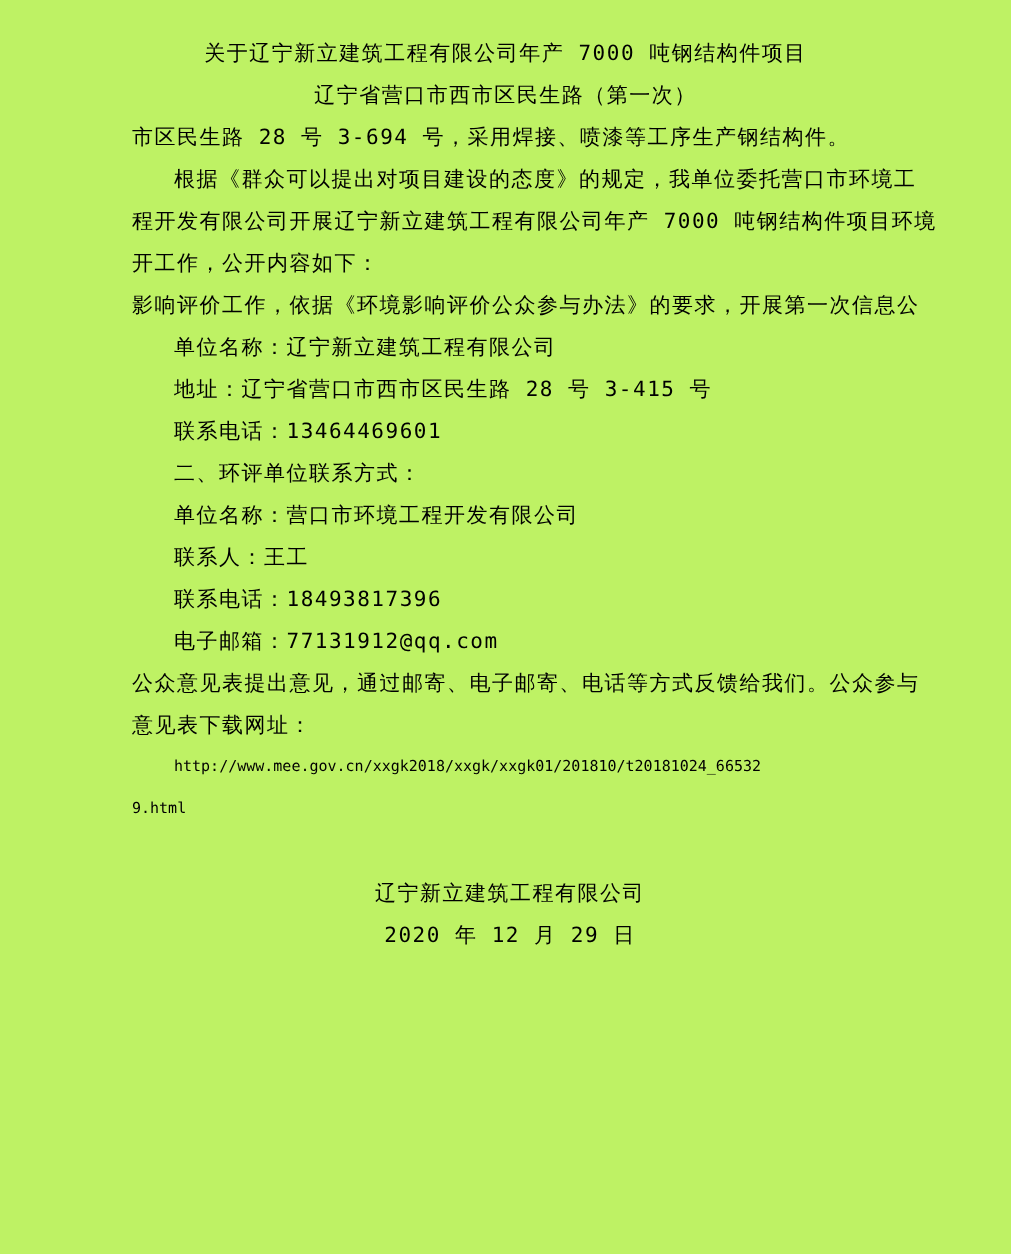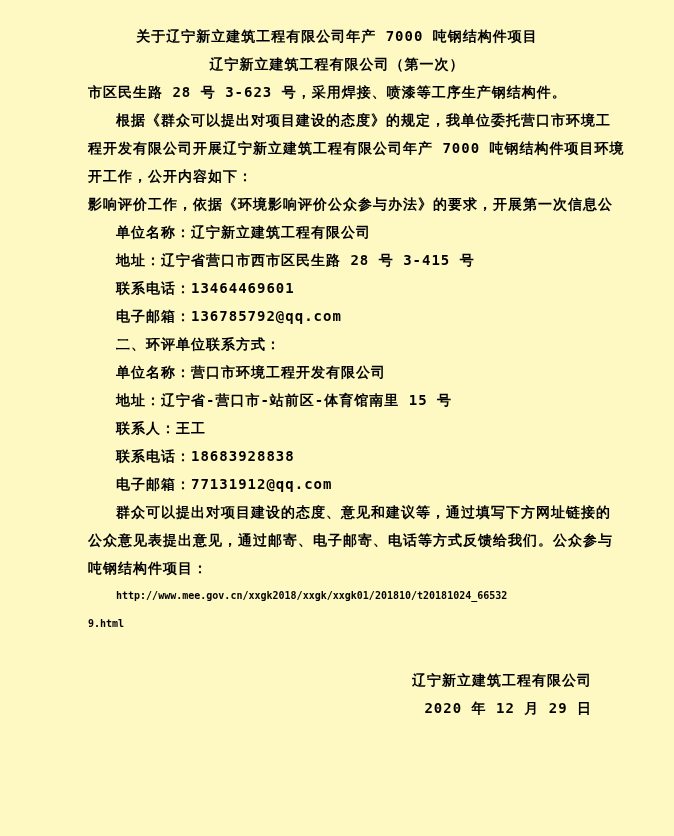--- a/index.html
+++ b/index.html
@@ -11,14 +11,13 @@
     position: relative;
     width: 674px;
     height: 836px;
-    background: #fef9c3;
+    background: #bef264;
     color: #000000;
     font-family: "DejaVu Sans Mono", "DejaVu Sans", "Liberation Sans", sans-serif;
     font-size: 14px;
     box-sizing: border-box;
     padding-top: 22px;
     overflow: hidden;
-    font-weight: bold;
   }
   .ln {
     height: 28px;

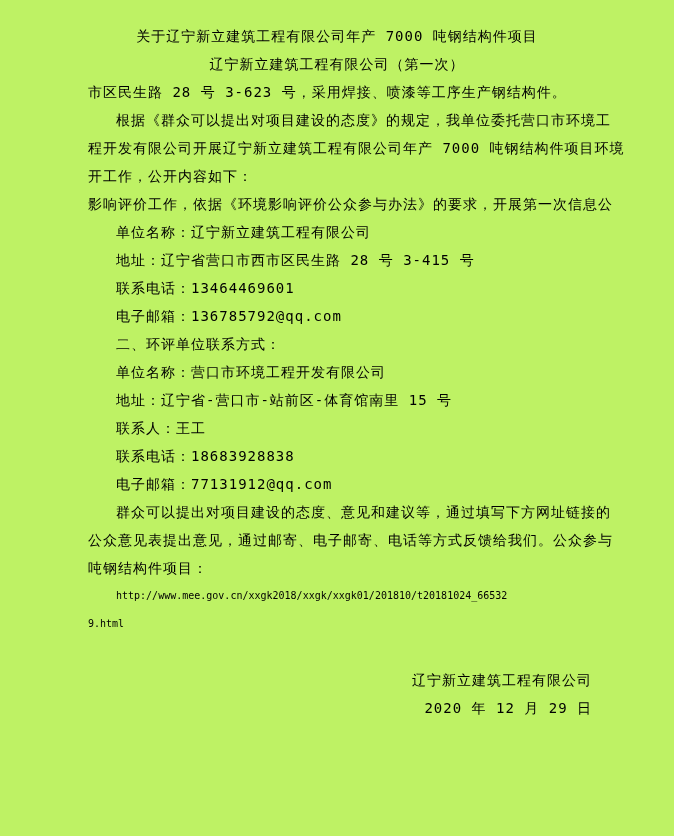--- a/index.html
+++ b/index.html
@@ -54,7 +54,7 @@
 <div class="page">
 
   <div class="ln center">关于辽宁新立建筑工程有限公司年产 7000 吨钢结构件项目</div>
-  <div class="ln center">辽宁新立建筑工程有限公司（第一次）</div>
+  <div class="ln center">辽宁省营口市西市区民生路（第一次）</div>
 
   <div class="ln">市区民生路 28 号 3-623 号，采用焊接、喷漆等工序生产钢结构件。</div>
 

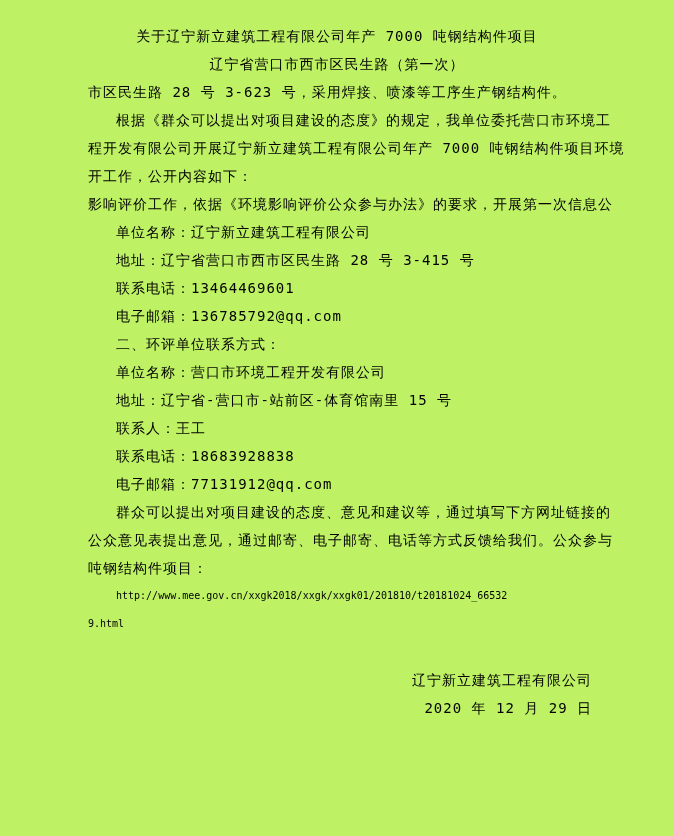--- a/index.html
+++ b/index.html
@@ -56,7 +56,7 @@
   <div class="ln center">关于辽宁新立建筑工程有限公司年产 7000 吨钢结构件项目</div>
   <div class="ln center">辽宁省营口市西市区民生路（第一次）</div>
 
-  <div class="ln">市区民生路 28 号 3-623 号，采用焊接、喷漆等工序生产钢结构件。</div>
+  <div class="ln">市区民生路 28 号 3-694 号，采用焊接、喷漆等工序生产钢结构件。</div>
 
   <div class="ln indent">根据《群众可以提出对项目建设的态度》的规定，我单位委托营口市环境工</div>
   <div class="ln">程开发有限公司开展辽宁新立建筑工程有限公司年产 7000 吨钢结构件项目环境</div>

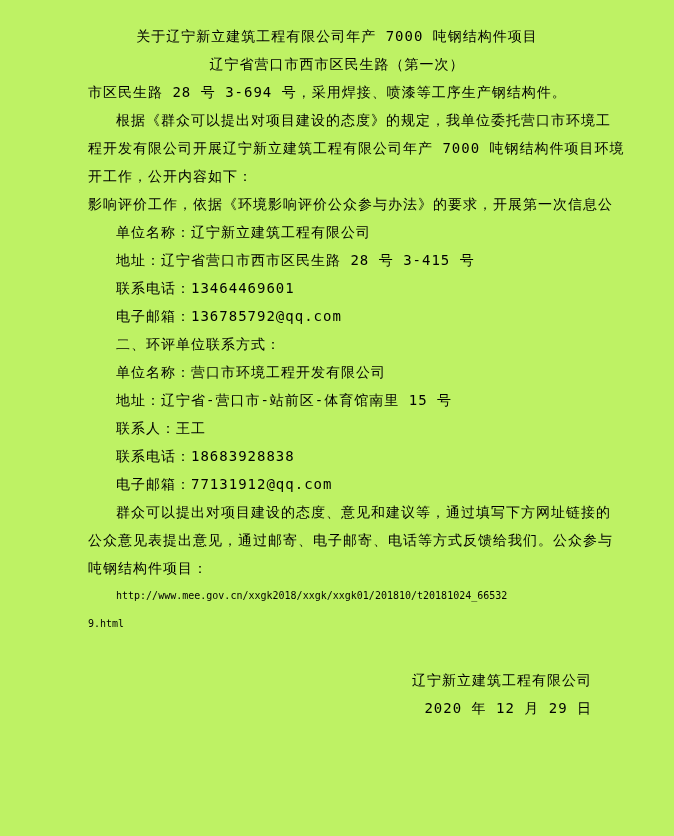--- a/index.html
+++ b/index.html
@@ -66,7 +66,6 @@
   <div class="ln indent">单位名称：辽宁新立建筑工程有限公司</div>
   <div class="ln indent">地址：辽宁省营口市西市区民生路 28 号 3-415 号</div>
   <div class="ln indent">联系电话：13464469601</div>
-  <div class="ln indent">电子邮箱：136785792@qq.com</div>
 
   <div class="ln indent">二、环评单位联系方式：</div>
   <div class="ln indent">单位名称：营口市环境工程开发有限公司</div>

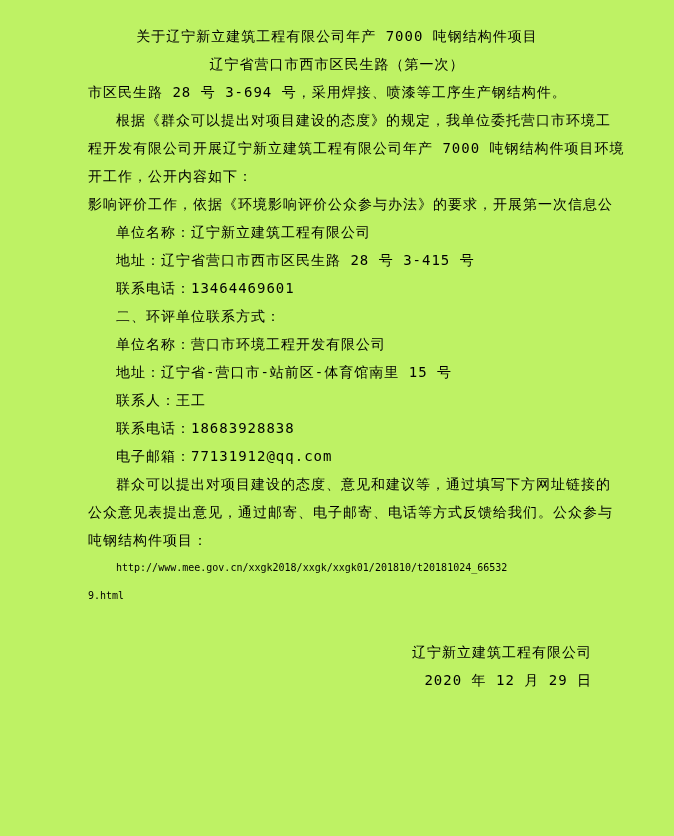--- a/index.html
+++ b/index.html
@@ -69,7 +69,6 @@
 
   <div class="ln indent">二、环评单位联系方式：</div>
   <div class="ln indent">单位名称：营口市环境工程开发有限公司</div>
-  <div class="ln indent">地址：辽宁省-营口市-站前区-体育馆南里 15 号</div>
   <div class="ln indent">联系人：王工</div>
   <div class="ln indent">联系电话：18683928838</div>
   <div class="ln indent">电子邮箱：77131912@qq.com</div>

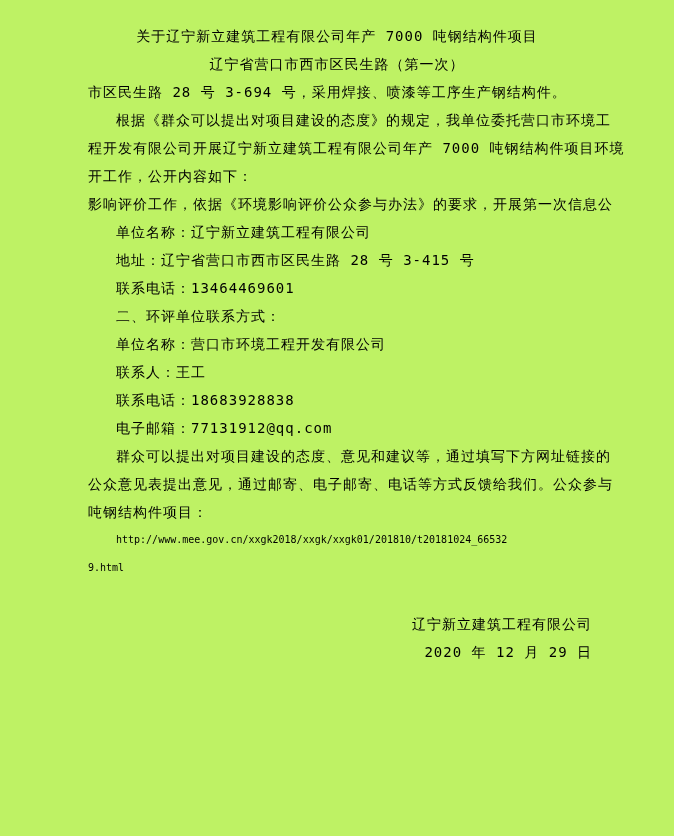--- a/index.html
+++ b/index.html
@@ -70,7 +70,7 @@
   <div class="ln indent">二、环评单位联系方式：</div>
   <div class="ln indent">单位名称：营口市环境工程开发有限公司</div>
   <div class="ln indent">联系人：王工</div>
-  <div class="ln indent">联系电话：18683928838</div>
+  <div class="ln indent">联系电话：18493817396</div>
   <div class="ln indent">电子邮箱：77131912@qq.com</div>
 
   <div class="ln indent">群众可以提出对项目建设的态度、意见和建议等，通过填写下方网址链接的</div>

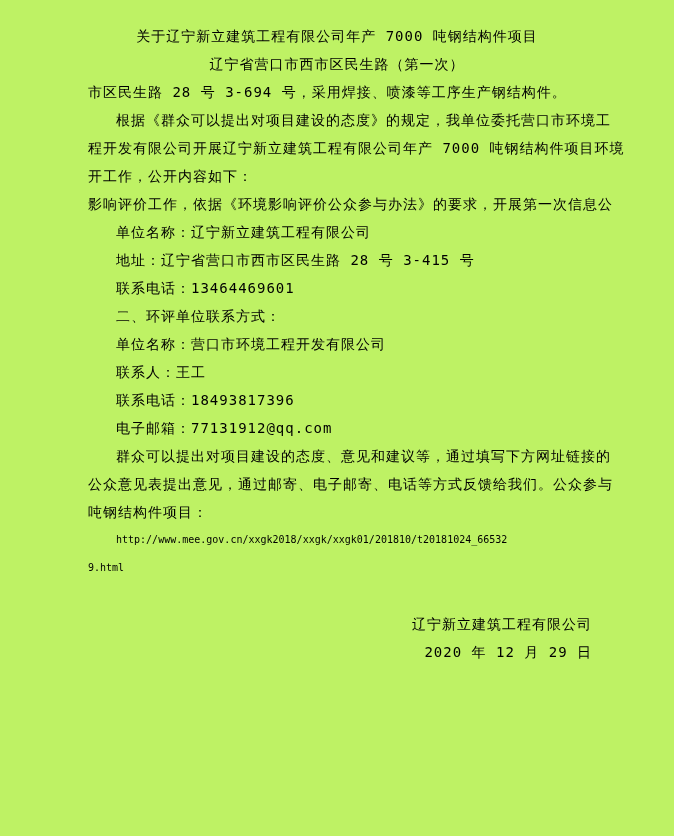--- a/index.html
+++ b/index.html
@@ -73,7 +73,6 @@
   <div class="ln indent">联系电话：18493817396</div>
   <div class="ln indent">电子邮箱：77131912@qq.com</div>
 
-  <div class="ln indent">群众可以提出对项目建设的态度、意见和建议等，通过填写下方网址链接的</div>
   <div class="ln">公众意见表提出意见，通过邮寄、电子邮寄、电话等方式反馈给我们。公众参与</div>
   <div class="ln">吨钢结构件项目：</div>
 

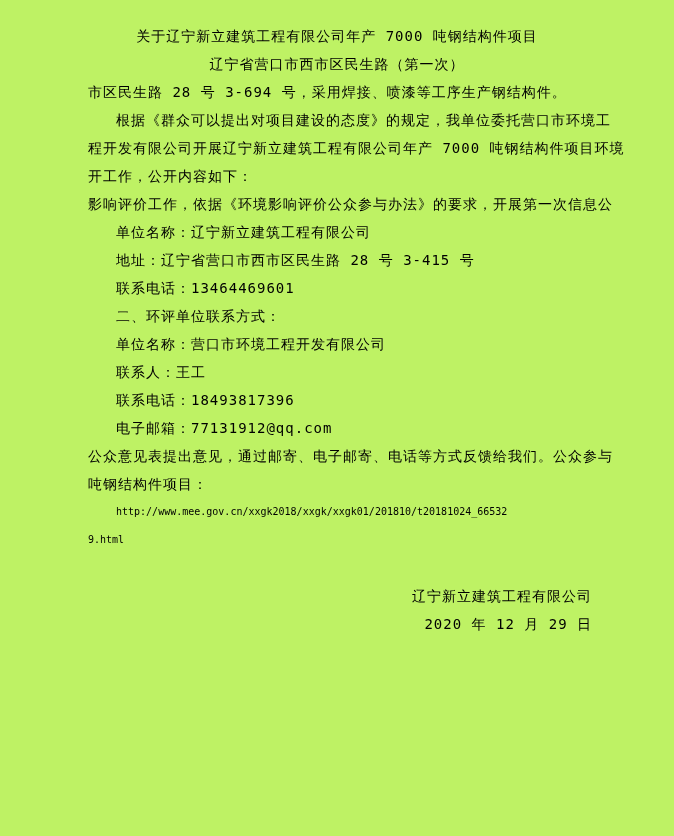--- a/index.html
+++ b/index.html
@@ -74,7 +74,7 @@
   <div class="ln indent">电子邮箱：77131912@qq.com</div>
 
   <div class="ln">公众意见表提出意见，通过邮寄、电子邮寄、电话等方式反馈给我们。公众参与</div>
-  <div class="ln">吨钢结构件项目：</div>
+  <div class="ln">意见表下载网址：</div>
 
   <div class="ln indent url">http://www.mee.gov.cn/xxgk2018/xxgk/xxgk01/201810/t20181024_66532</div>
   <div class="ln url">9.html</div>

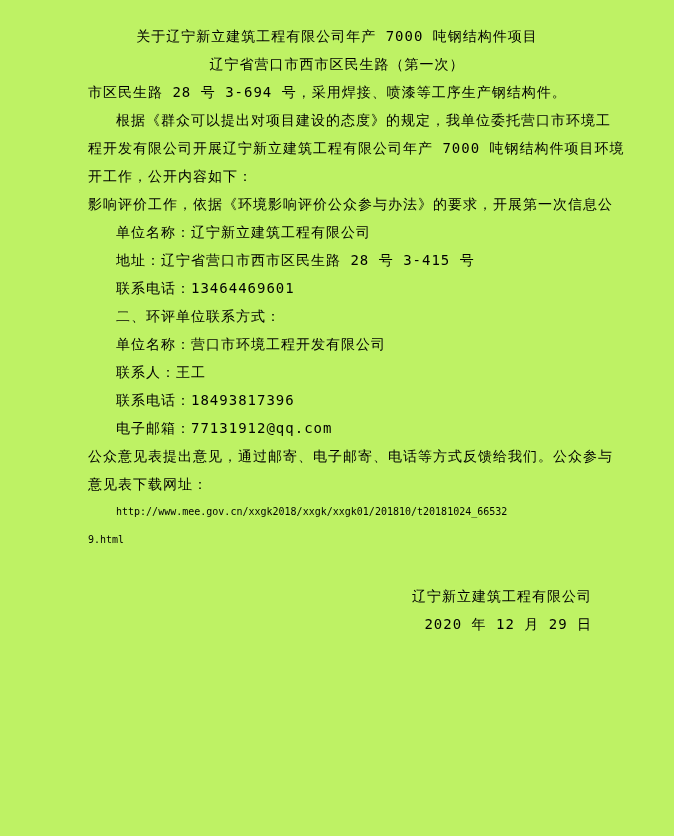--- a/index.html
+++ b/index.html
@@ -37,7 +37,7 @@
     padding-left: 28px;
   }
   .ln.right {
-    text-align: right;
+    text-align: center;
     margin-right: 82px;
   }
   .ln.url {

